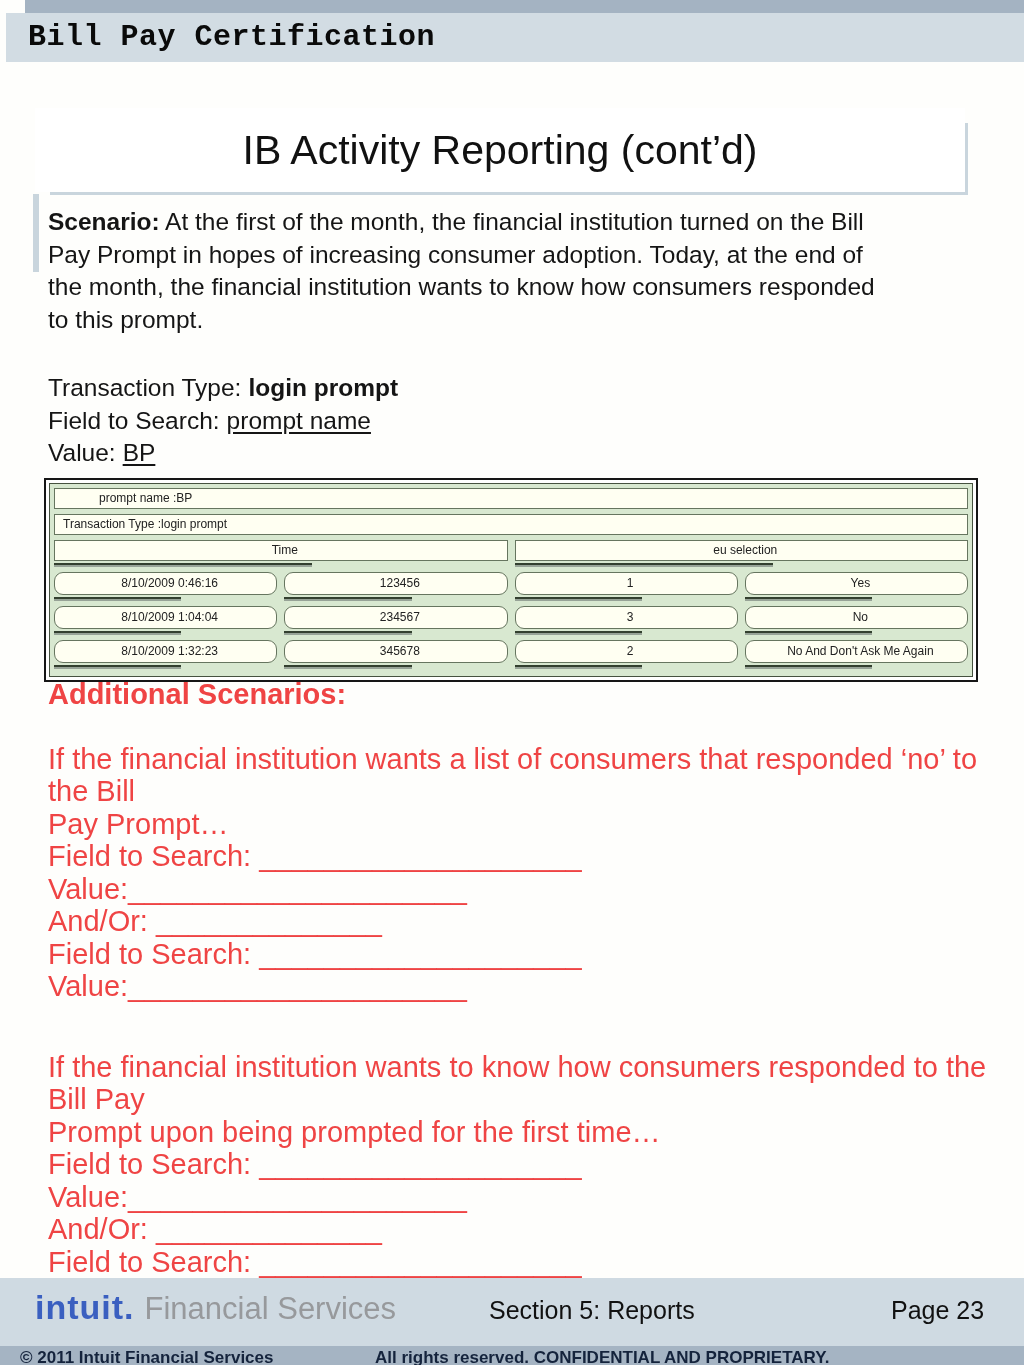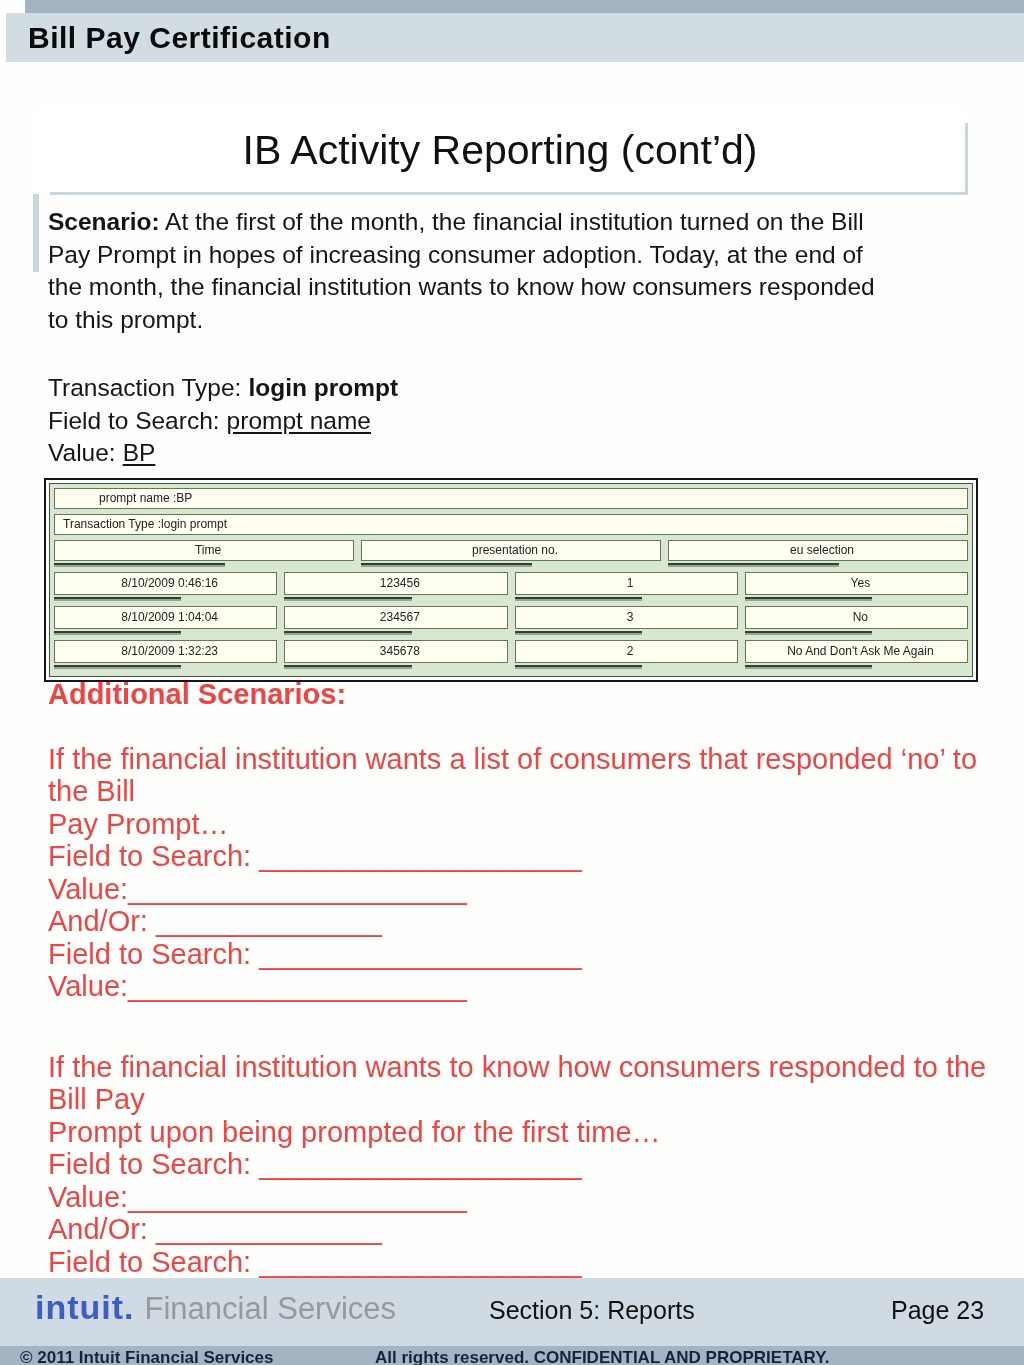--- a/index.html
+++ b/index.html
@@ -18,7 +18,7 @@
   }
   .header-band .hd-title {
     font-size: 30px; font-weight: bold; color: #0a0a0a;
-    line-height: 49px; padding-left: 22px; letter-spacing: 0.5px;
+    line-height: 49px; padding-left: 22px; letter-spacing: 0.5px; font-family: Liberation Mono, monospace;
   }
   
   .title-box {

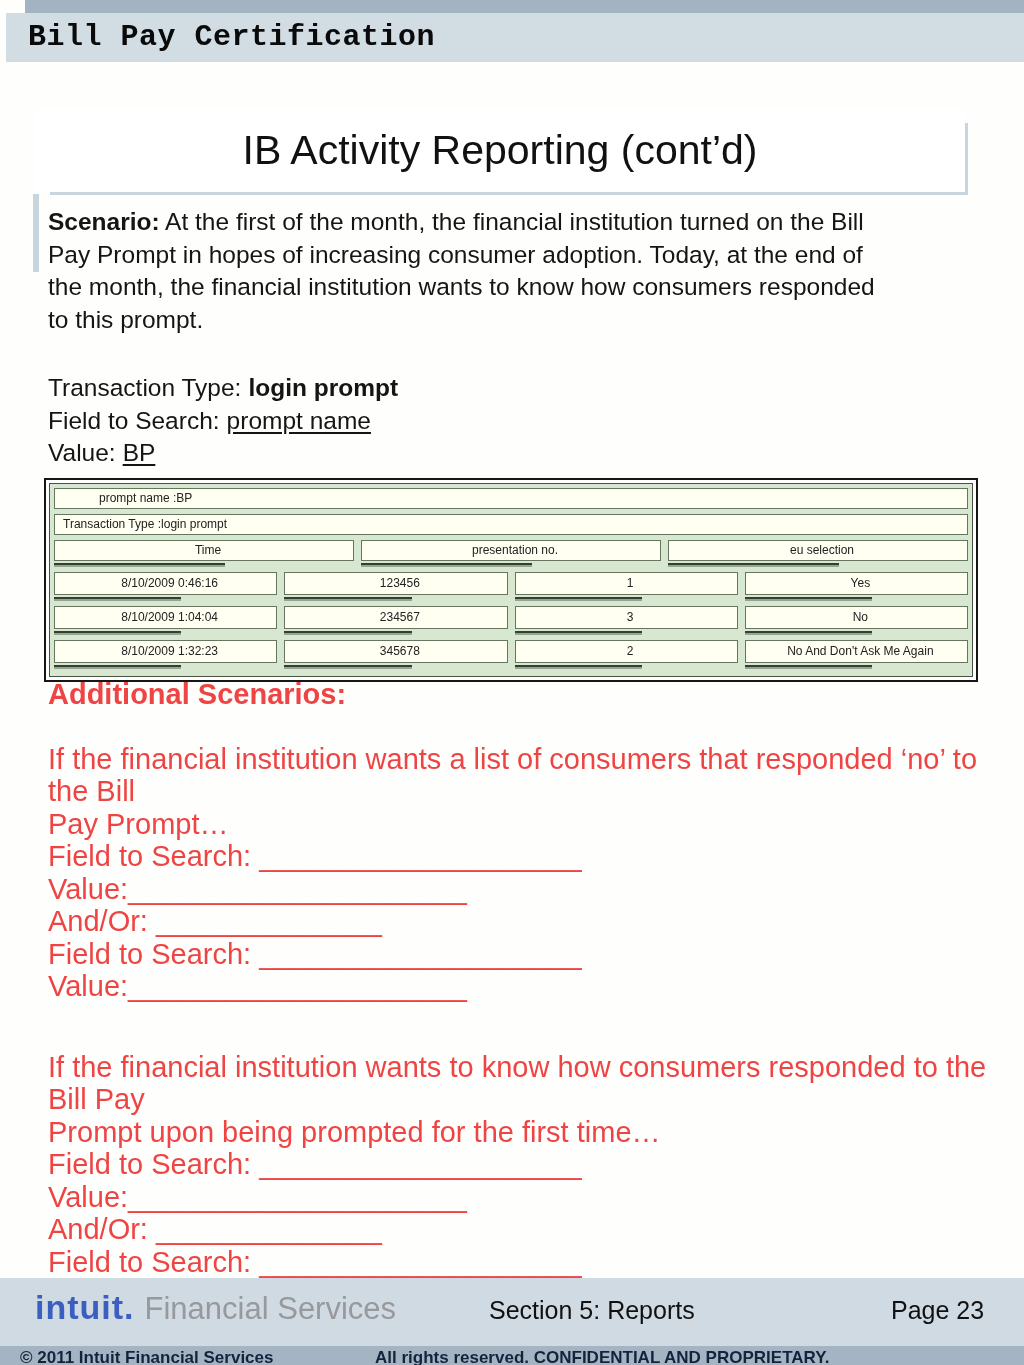--- a/index.html
+++ b/index.html
@@ -135,10 +135,6 @@
           <div class="bar"></div>
         </div>
       <div class="col">
-          <div class="cell">presentation no.</div>
-          <div class="bar"></div>
-        </div>
-      <div class="col">
           <div class="cell">eu selection</div>
           <div class="bar"></div>
         </div>

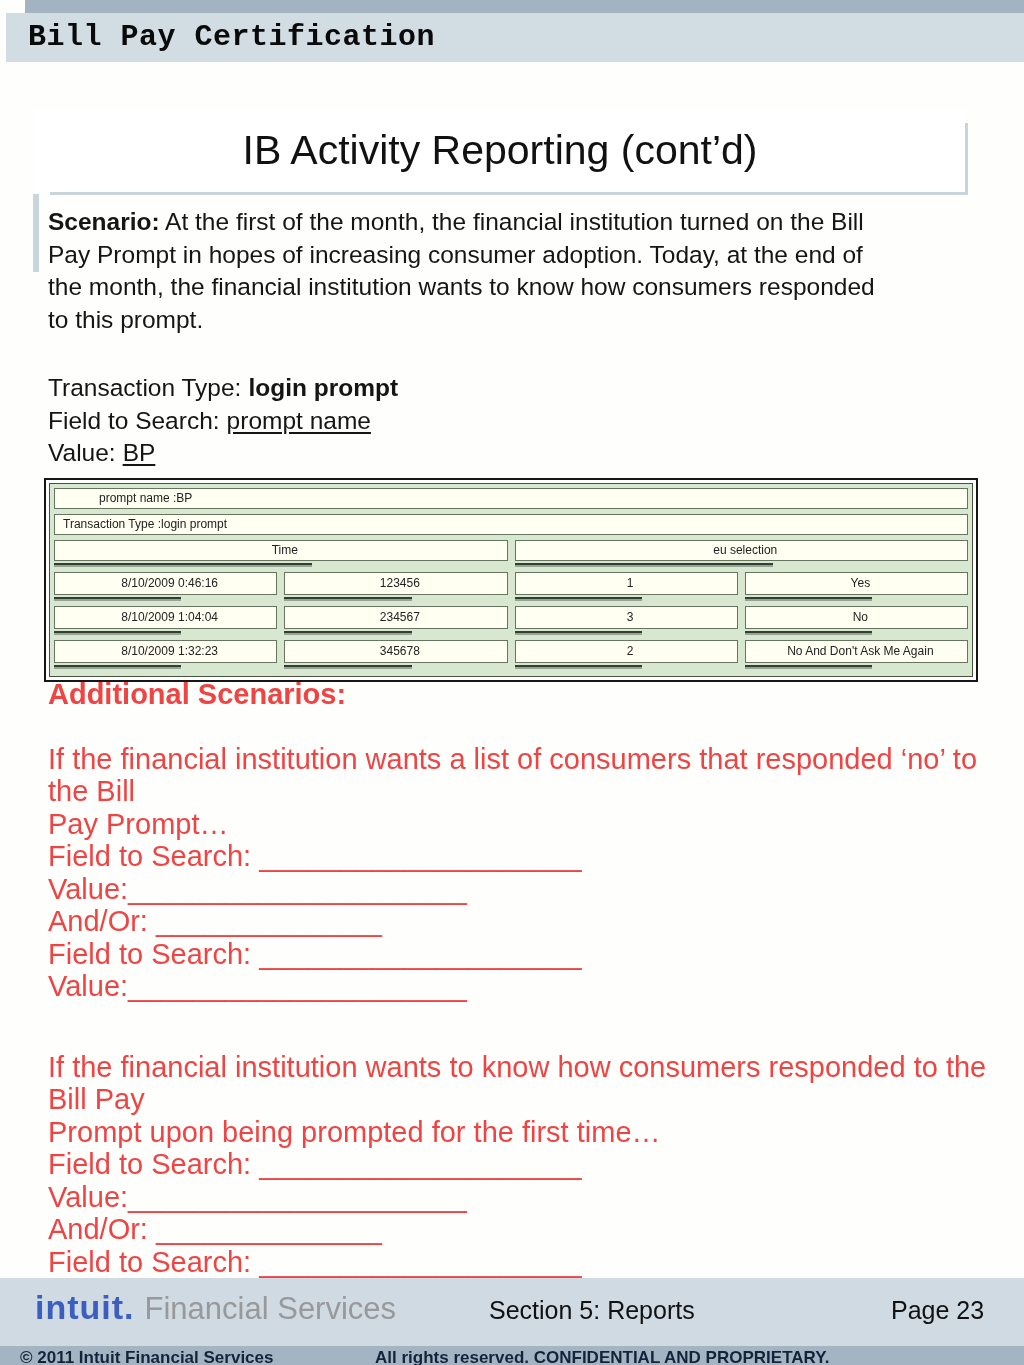--- a/index.html
+++ b/index.html
@@ -58,7 +58,7 @@
   .cell.indent2 { padding-left: 8px; }
   .trow { display: flex; gap: 7px; margin-bottom: 5px; }
   .trow .col { flex: 1; min-width: 0; }
-  .trow .cell.data { height: 21px; line-height: 21px; }
+  .trow .cell.data { height: 21px; line-height: 21px; border-radius: 9px; }
   .cell.member { text-align: center; }
   .bar {
     width: 57%; height: 2px; background: #97a397;

